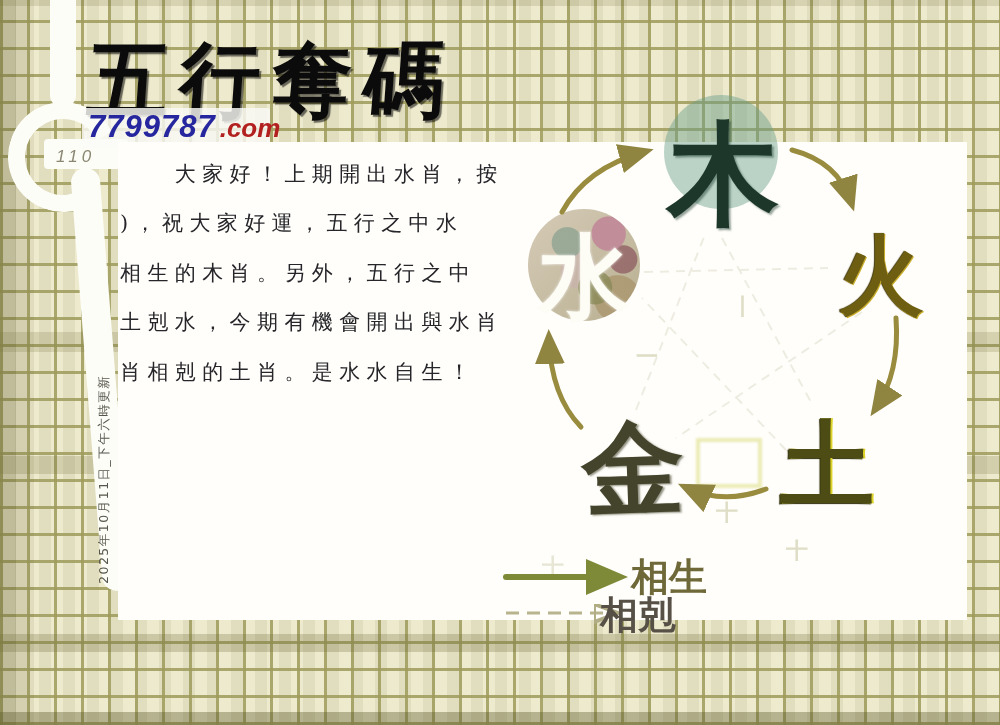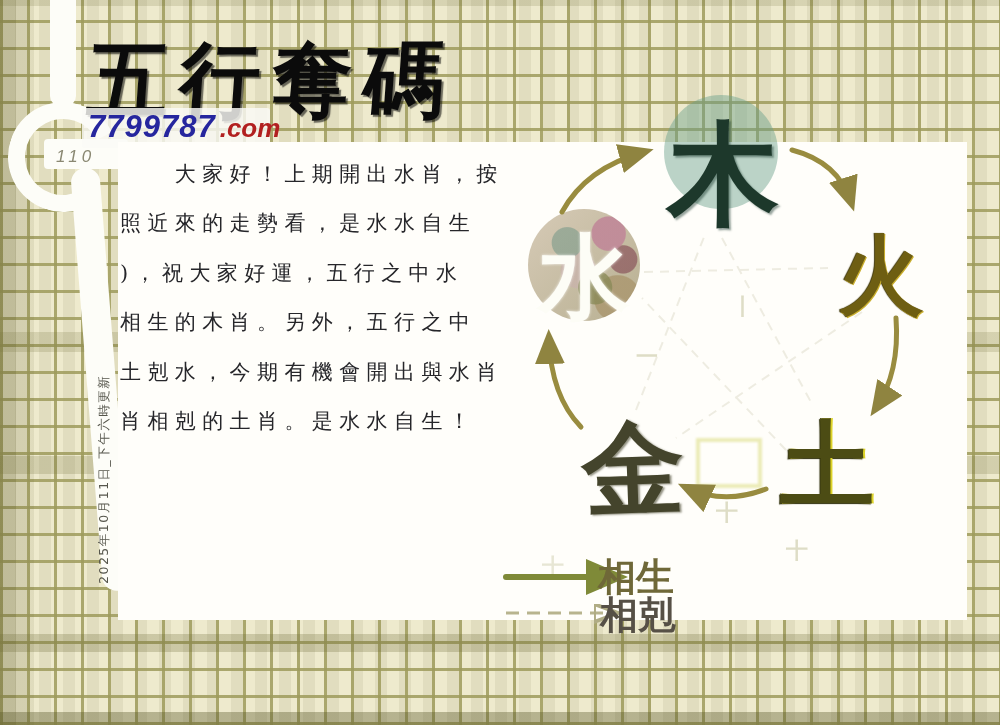--- a/index.html
+++ b/index.html
@@ -135,7 +135,6 @@
 
   <div class="article">
     <div class="line">　　大家好！上期開出水肖，按</div>
-    <div class="line">照近來的走勢看，是水水自生</div>
     <div class="line">)，祝大家好運，五行之中水</div>
     <div class="line">相生的木肖。另外，五行之中</div>
     <div class="line">土剋水，今期有機會開出與水肖</div>

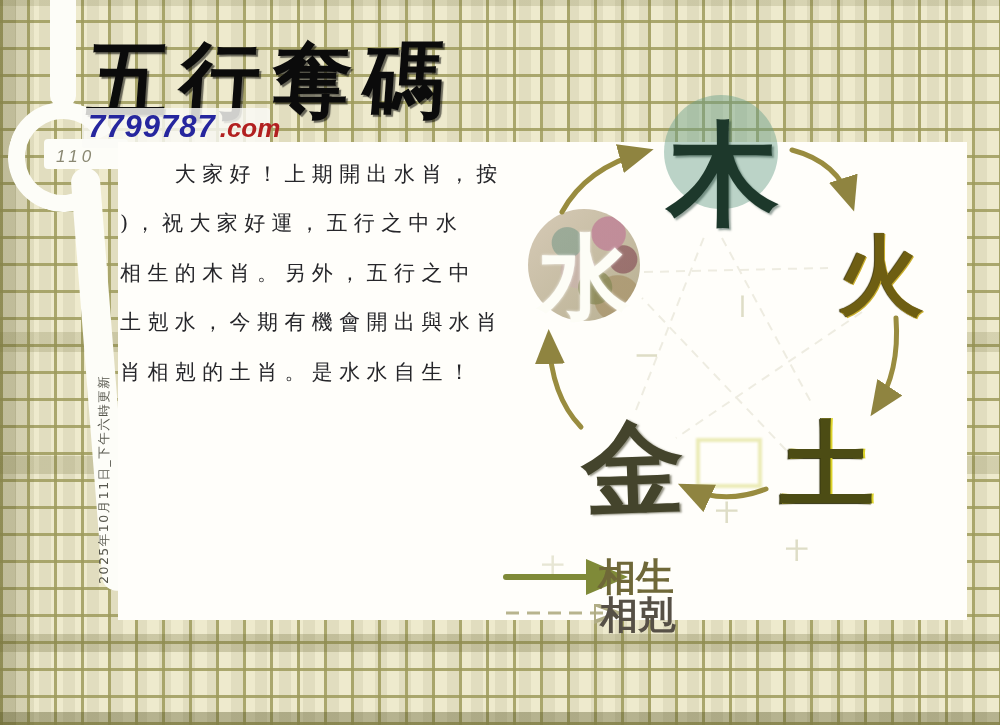--- a/index.html
+++ b/index.html
@@ -113,7 +113,7 @@
   .gm5{left:542px;top:552px;color:rgba(145,145,78,.22);}
   
   .legend-label{position:absolute;font-size:38px;font-weight:bold;white-space:nowrap;}
-  .legend-sheng{left:598px;top:552px;color:#6f6838;}
+  .legend-sheng{left:631px;top:552px;color:#6f6838;}
   .legend-ke{left:600px;top:590px;color:#565046;}
 </style>
 </head>

